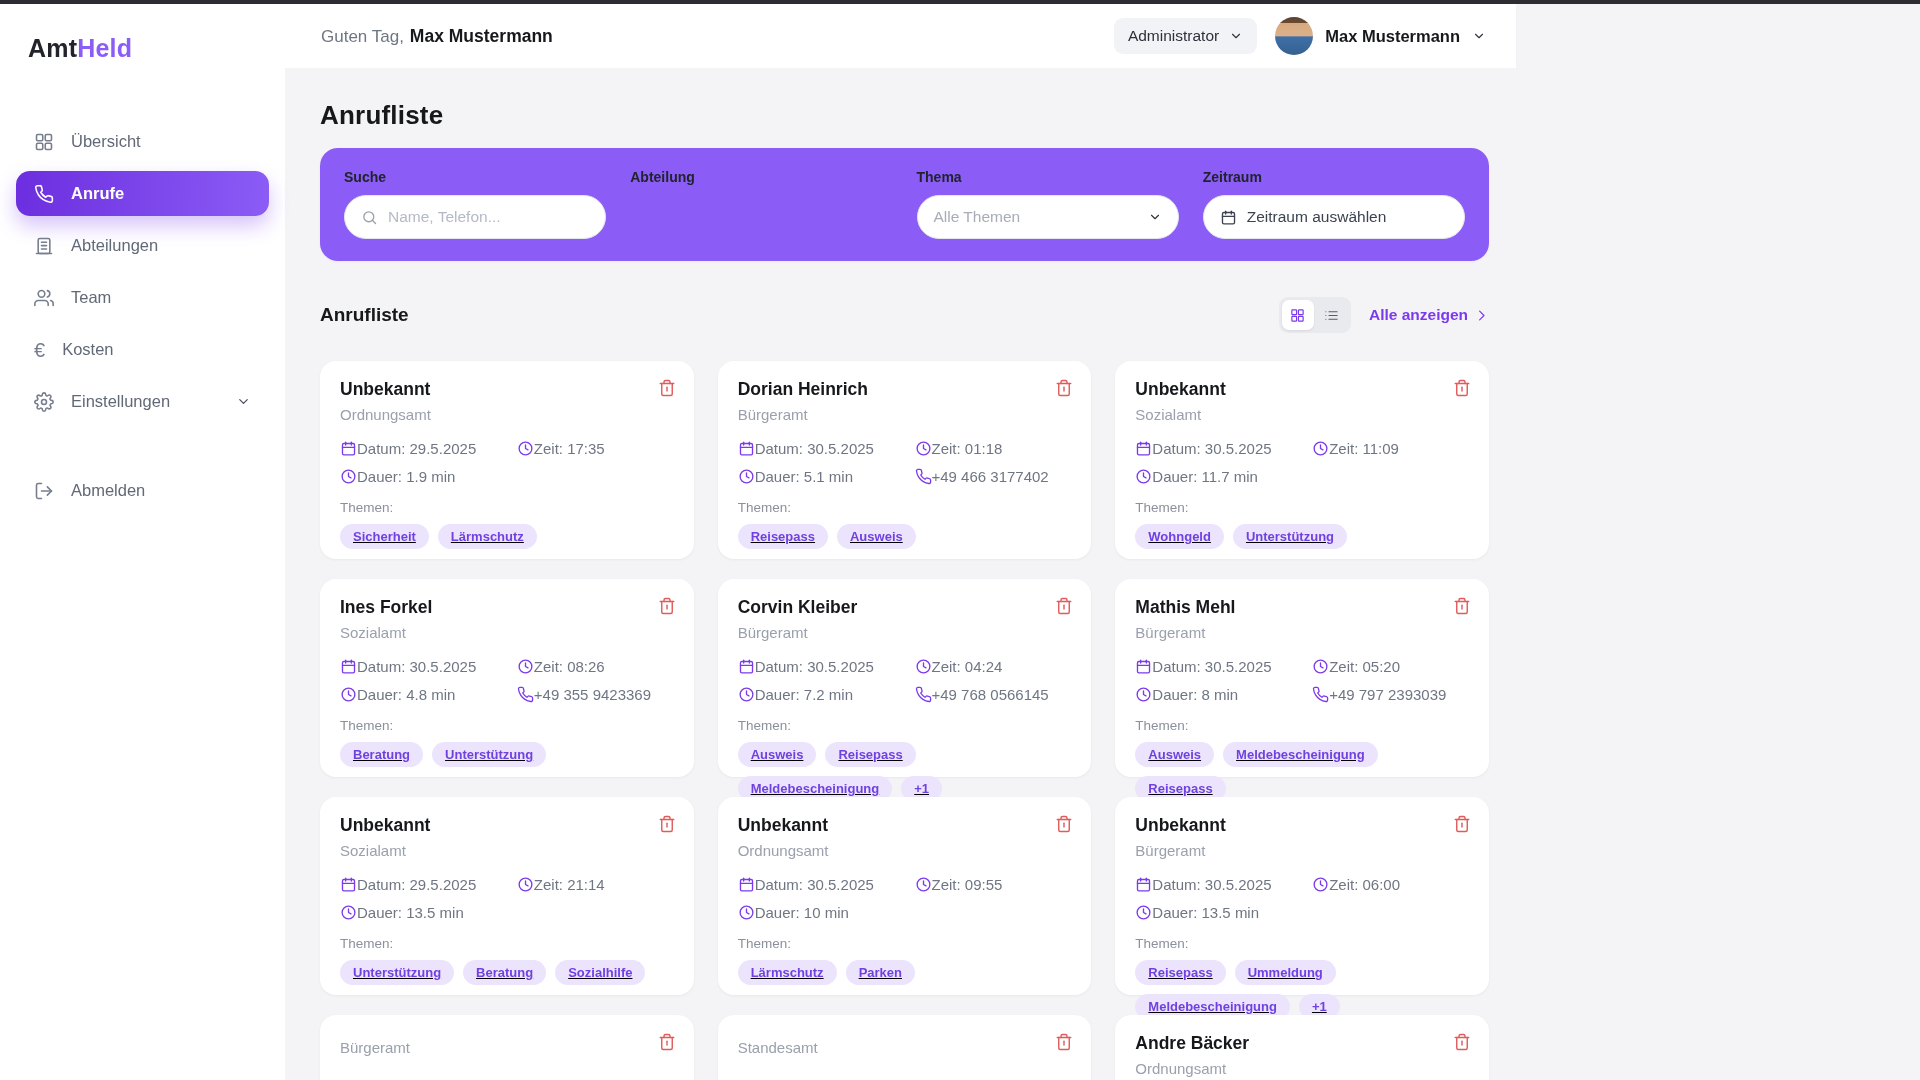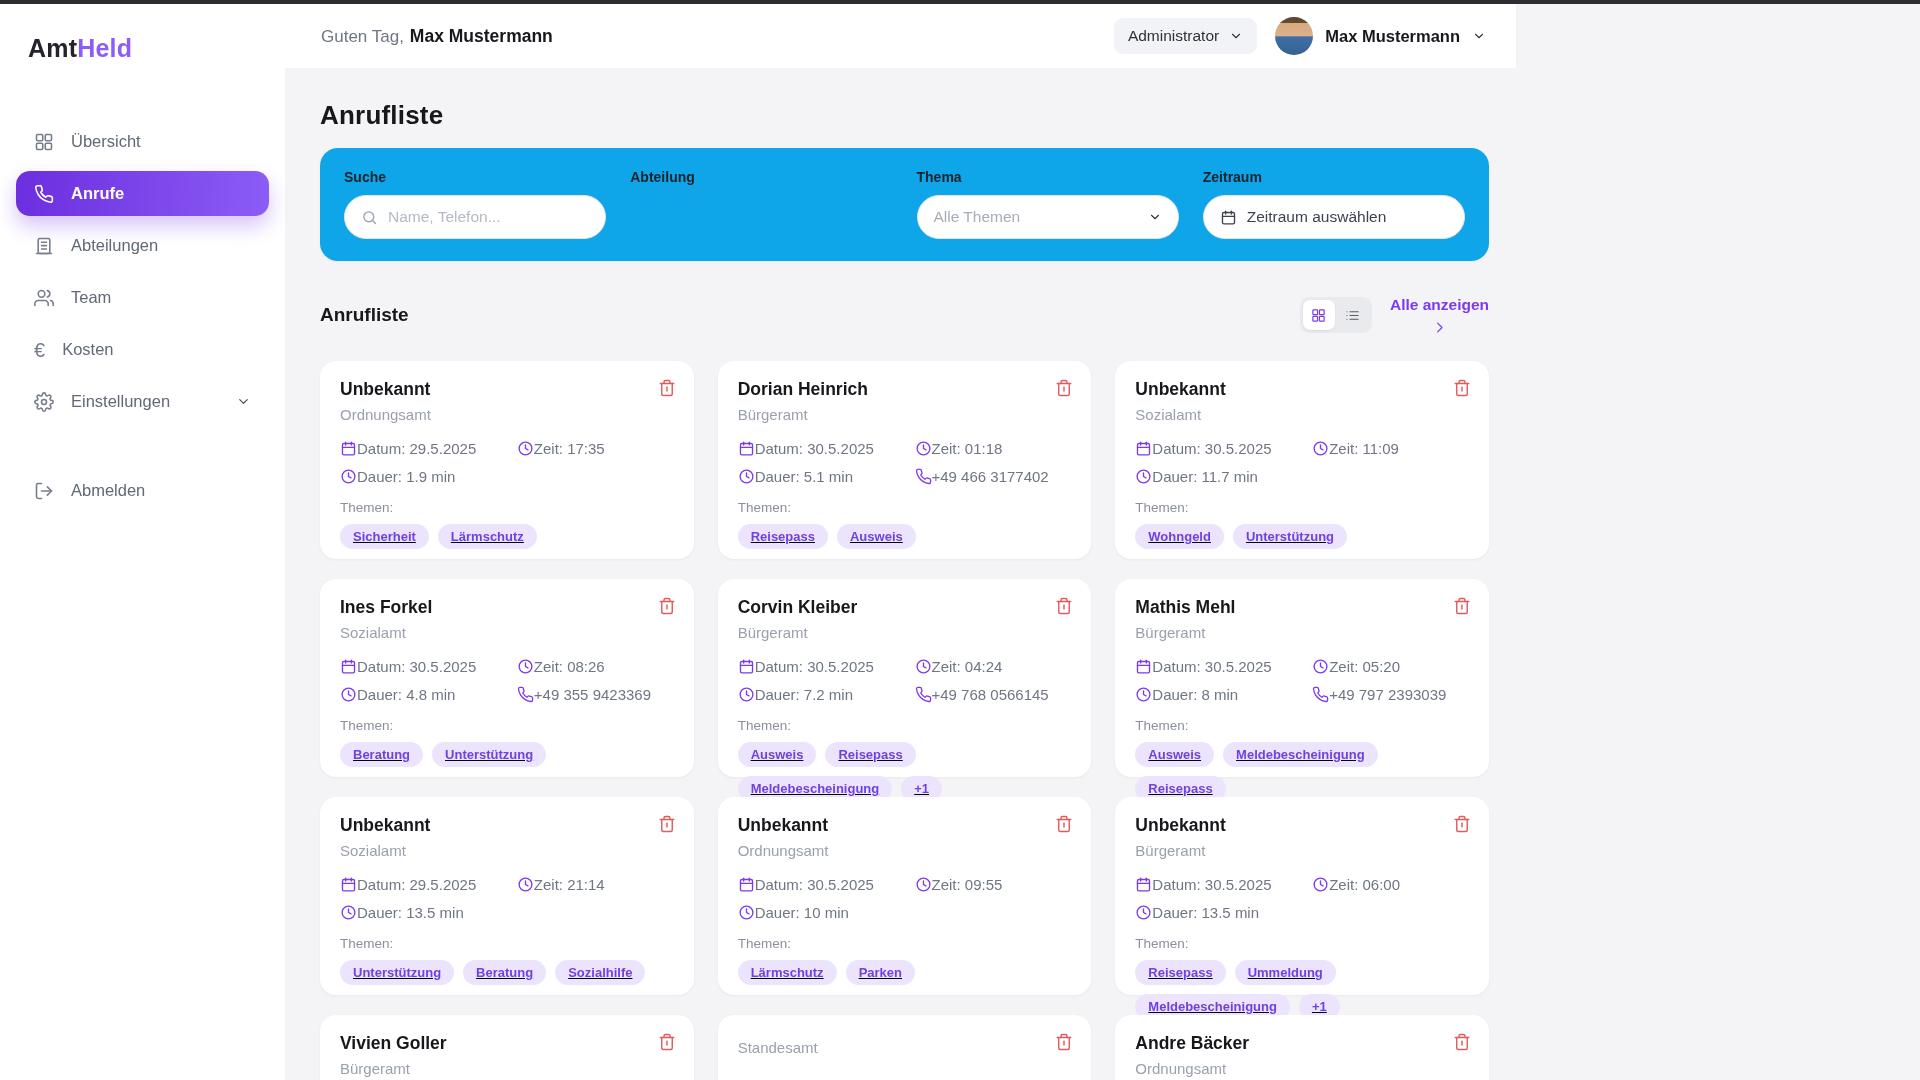--- a/index.html
+++ b/index.html
@@ -46,7 +46,7 @@
   .content { flex:1; background:#f4f4f6; padding:30px 27px 0 35px; overflow:hidden; }
   .page-title { font-size:26px; line-height:34px; font-weight:800; color:#17181c; letter-spacing:.2px; }
 
-  .filter-card { margin-top:16px; background:#0ea5e9; border-radius:18px; padding:21px 24px 22px;
+  .filter-card { margin-top:16px; background:#8b5cf6; border-radius:18px; padding:21px 24px 22px;
                  display:grid; grid-template-columns:repeat(4,1fr); gap:24px; box-shadow:0 1px 3px rgba(16,24,40,.04); }
   .f-label { font-size:14px; font-weight:700; color:#20242c; margin-bottom:10px; }
   .control { display:flex; align-items:center; gap:10px; height:44px; border:1px solid #e4e6eb; border-radius:22px;

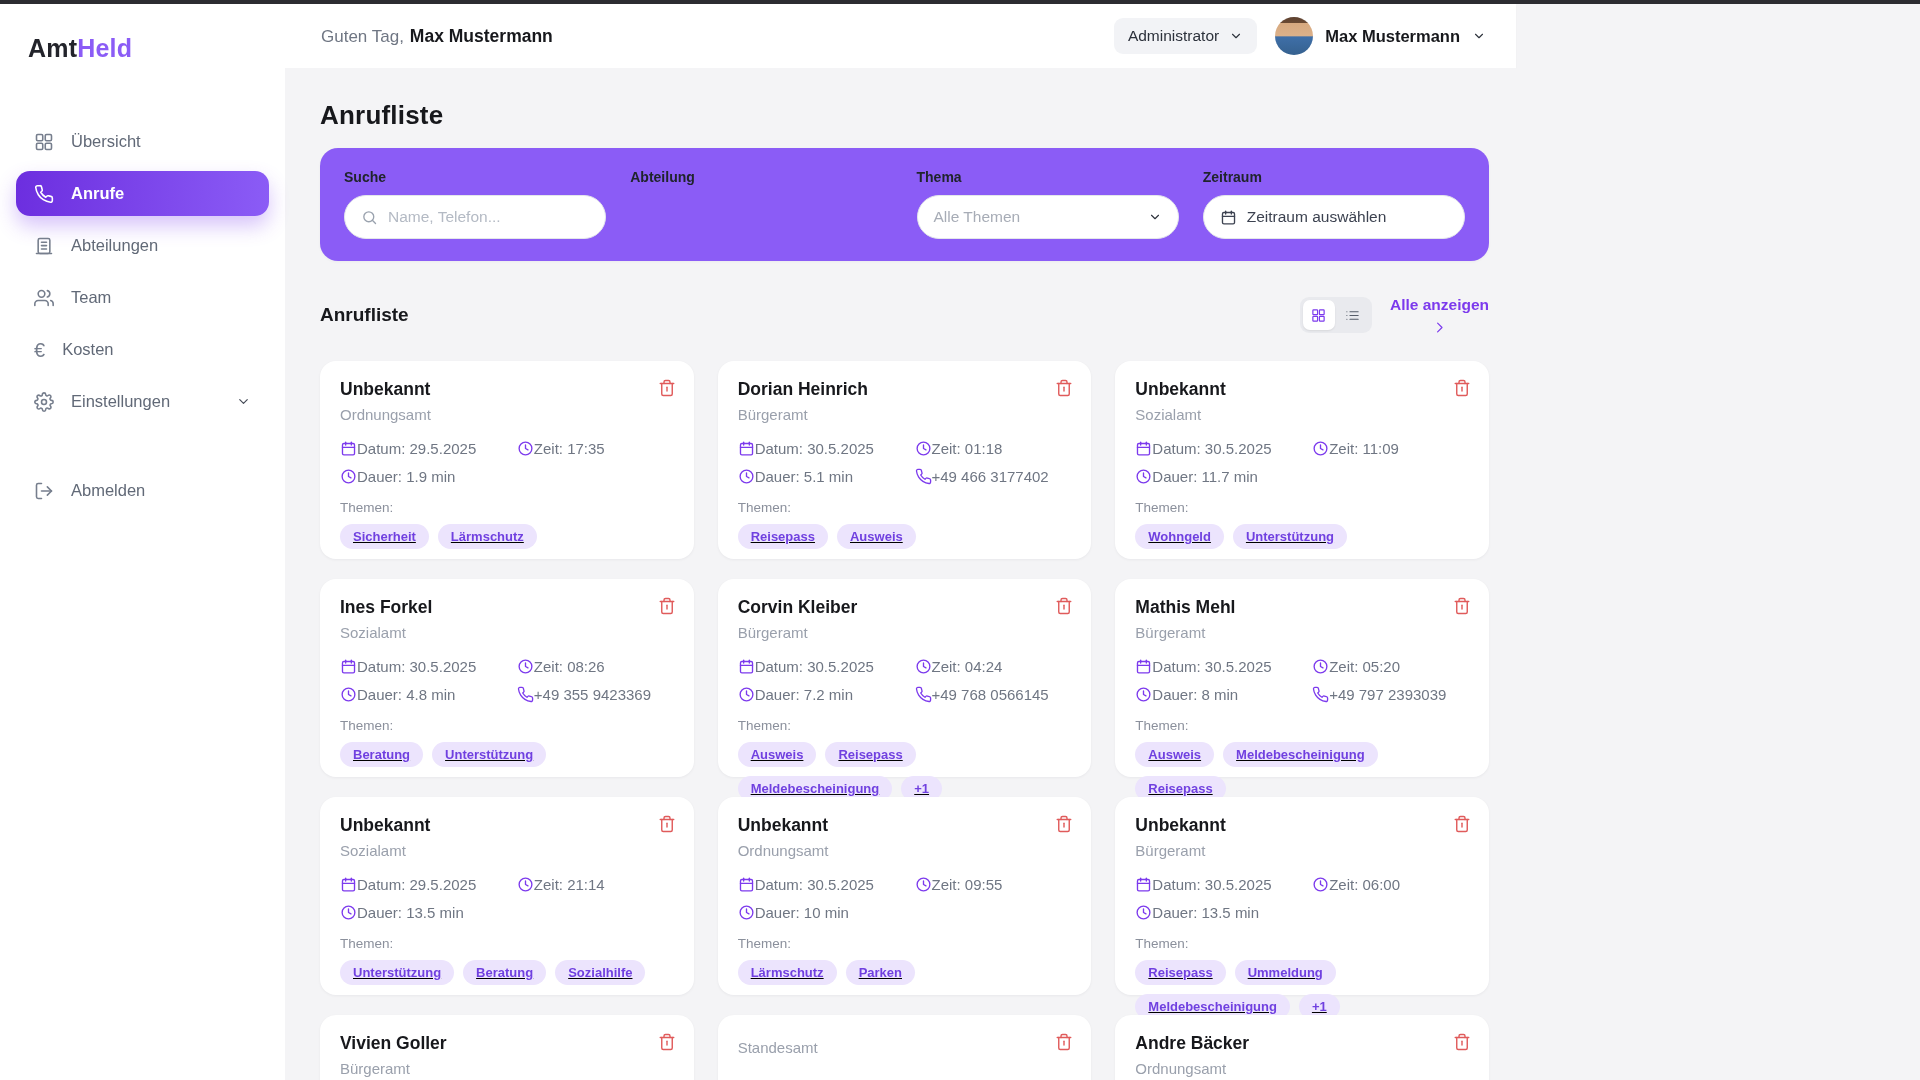--- a/index.html
+++ b/index.html
@@ -69,7 +69,7 @@
   .vt-btn svg { width:15px; height:15px; }
   .vt-btn.active { background:#ffffff; color:#7c3aed; box-shadow:0 1px 2px rgba(0,0,0,.08); }
   .show-all { display:flex; align-items:center; gap:6px; color:#7c3aed; font-size:15.5px; font-weight:700;
-              text-decoration:none; cursor:pointer;flex-direction:column; }
+              text-decoration:none; cursor:pointer; }
   .show-all svg { width:15px; height:15px; }
 
   .cards-grid { margin-top:28px; display:grid; grid-template-columns:repeat(3,1fr); gap:20px 24px; grid-auto-rows:198px; }

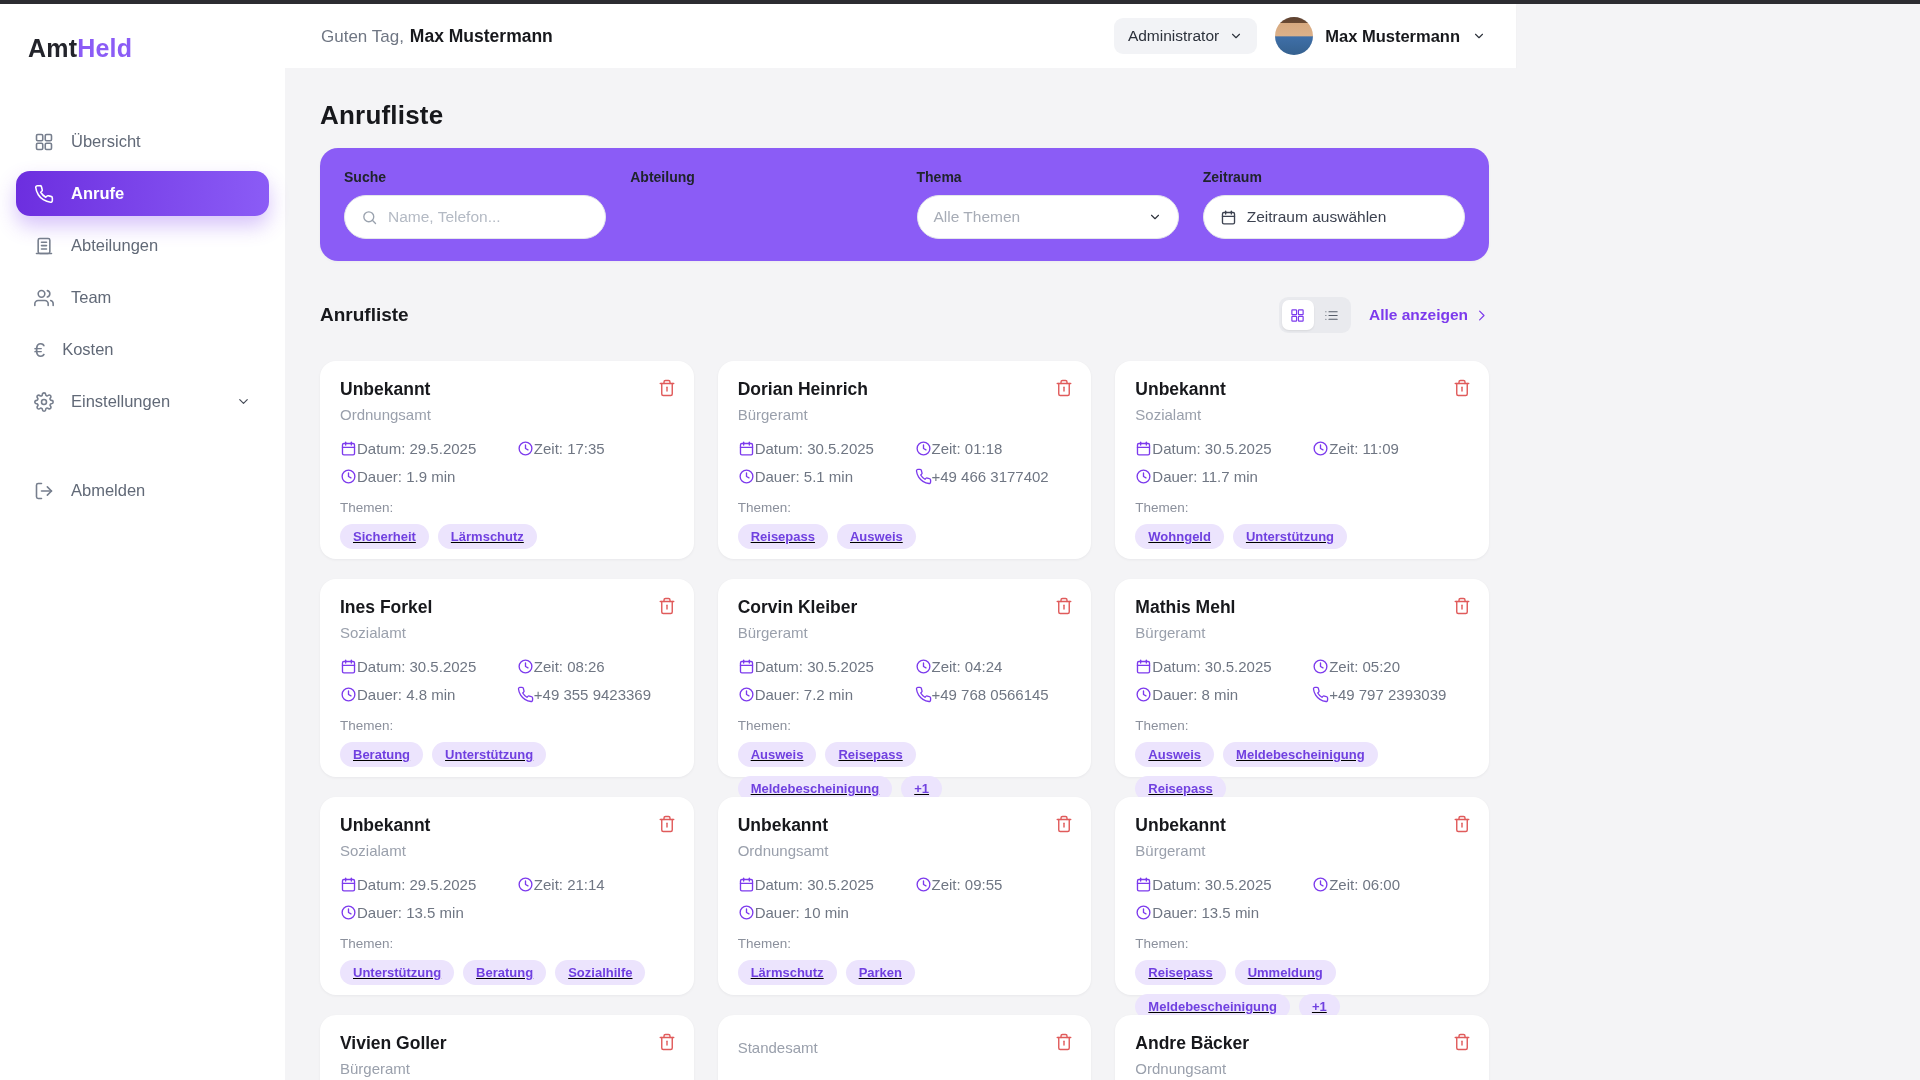--- a/index.html
+++ b/index.html
@@ -791,7 +791,6 @@
                 </svg>
               </span>
             </button>
-    <h3 class="card-name">Vivien Goller</h3>
     <div class="card-dept">Bürgeramt</div>
 
   </article>

